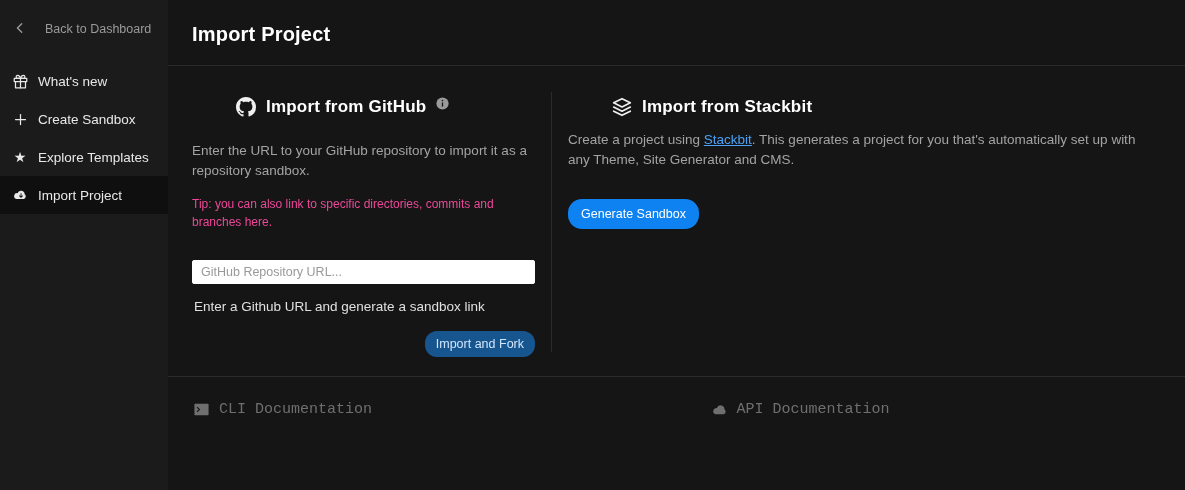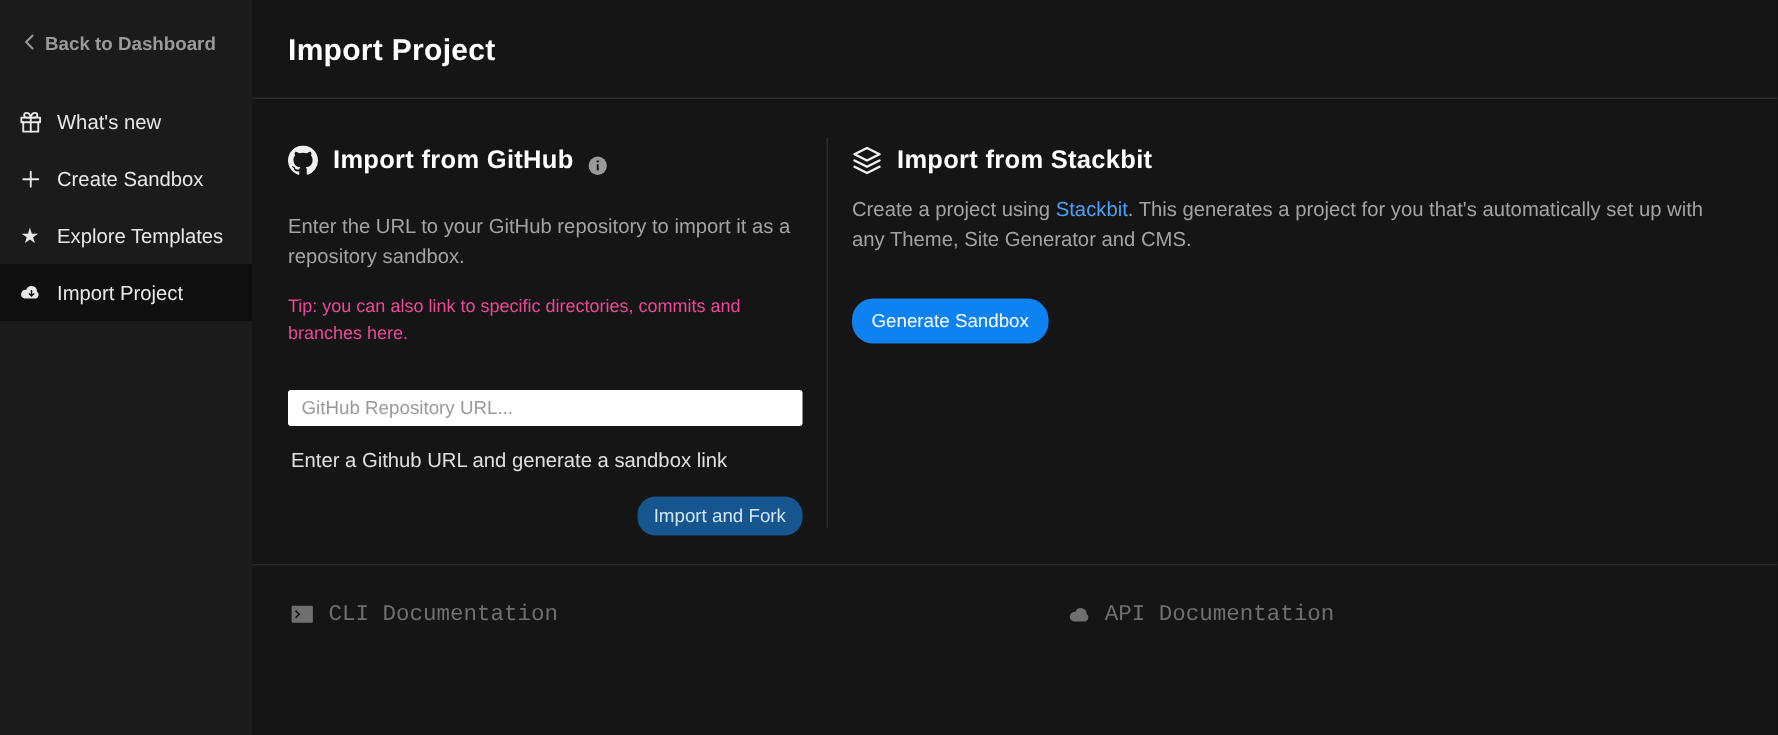--- a/index.html
+++ b/index.html
@@ -22,12 +22,11 @@
   .back-row {
     display: flex;
     align-items: flex-end;
-    gap: 2px;
+    gap: 17px;
     padding: 20px 12px 18px 12px;
     color: #9a9a9a;
     font-size: 12.5px;
     cursor: pointer;
-    font-weight: bold;
   }
   .nav { margin-top: 8px; display: flex; flex-direction: column; }
   .nav-item {

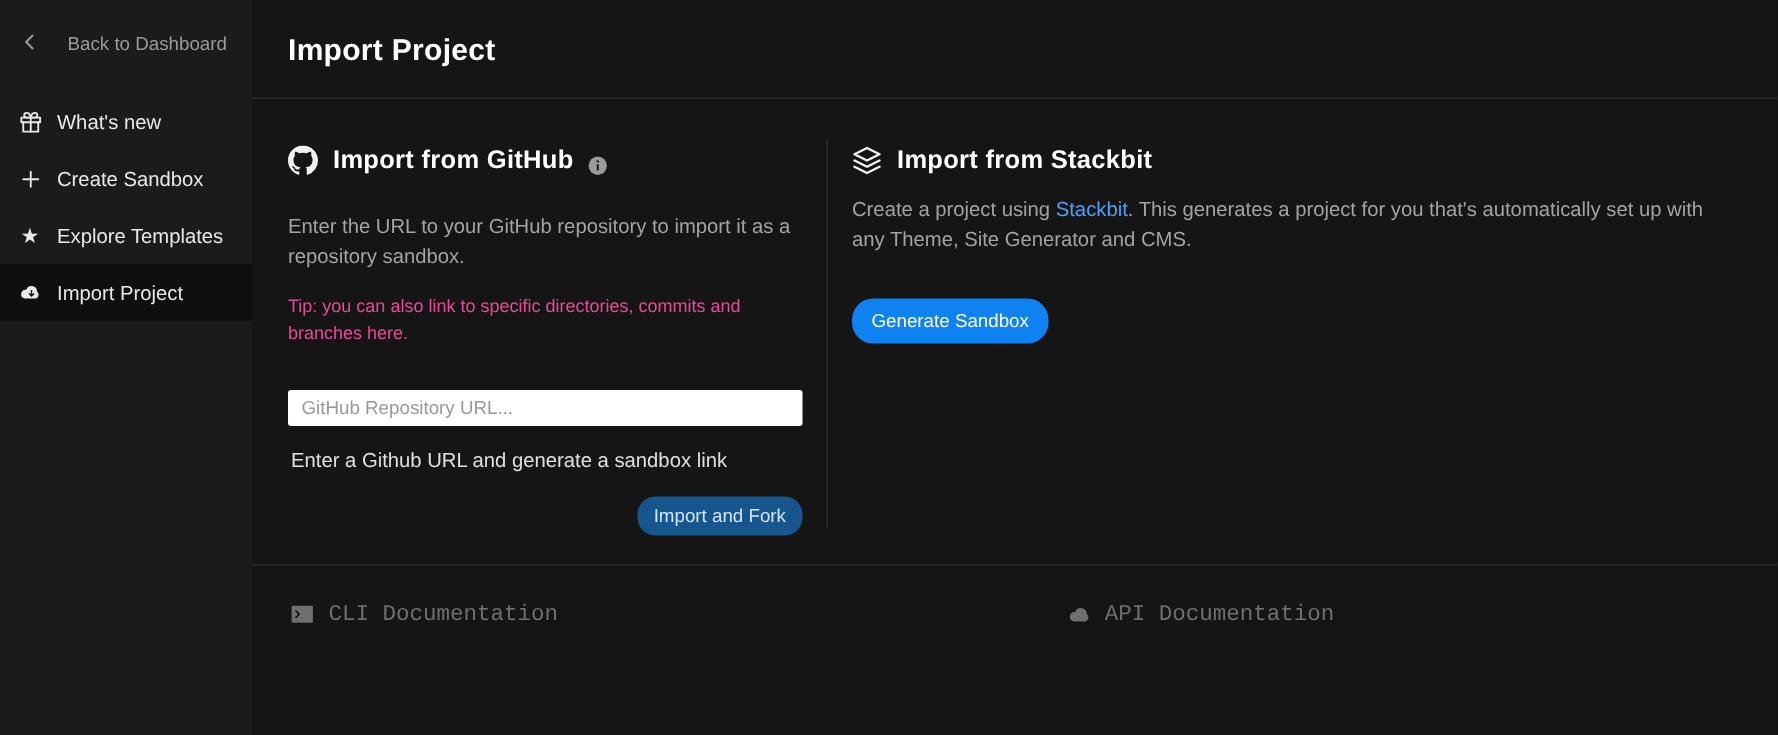--- a/index.html
+++ b/index.html
@@ -60,7 +60,7 @@
   .v-divider { width: 1px; background: #2b2b2b; margin-top: 26px; margin-bottom: 24px; }
   .col-right { flex: 1; padding: 31px 45px 24px 16px; }
 
-  .section-head { display: flex; align-items: flex-end; gap: 10px; }
+  .section-head { display: flex; align-items: flex-start; gap: 10px; margin-left: 44px; }
   .section-head h2 { font-size: 17px; font-weight: 700; color: #ffffff; letter-spacing: 0.2px; }
 
   .desc { margin-top: 24px; font-size: 13.5px; line-height: 1.45; color: #a3a3a3; }

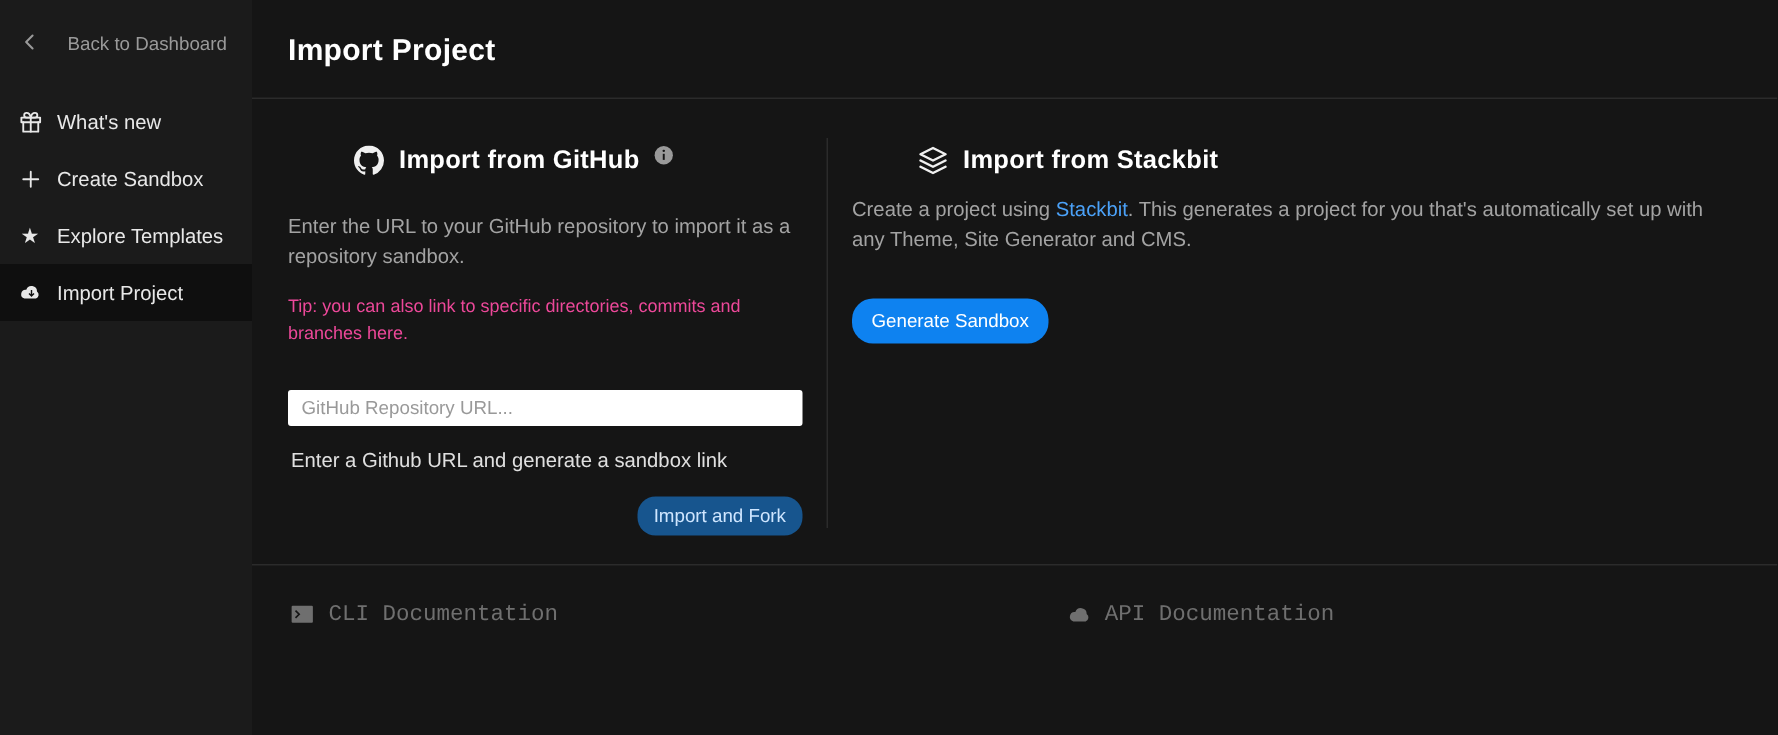--- a/index.html
+++ b/index.html
@@ -96,7 +96,7 @@
   }
 
   .stackbit-desc { margin-top: 13px; font-size: 13.5px; line-height: 1.45; color: #a3a3a3; max-width: 585px; }
-  .stackbit-link { color: #4ba1f7; cursor: pointer; }
+  .stackbit-link { color: #4ba1f7; text-decoration: underline; cursor: pointer; }
 
   .btn-generate {
     margin-top: 30px;

